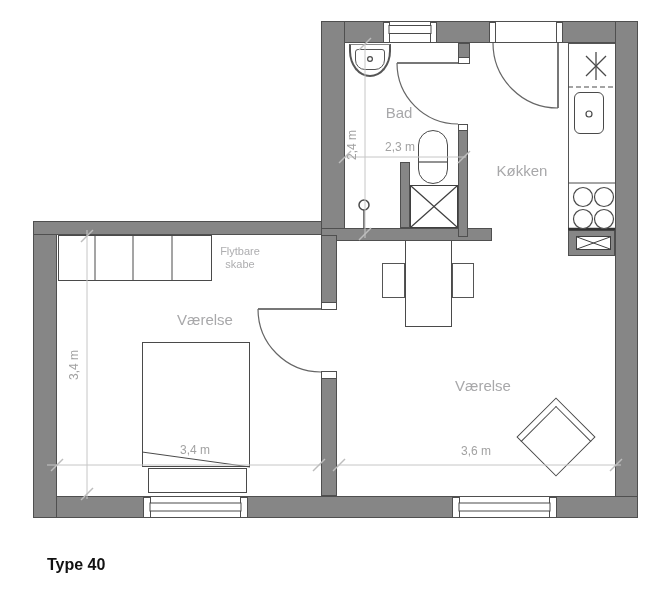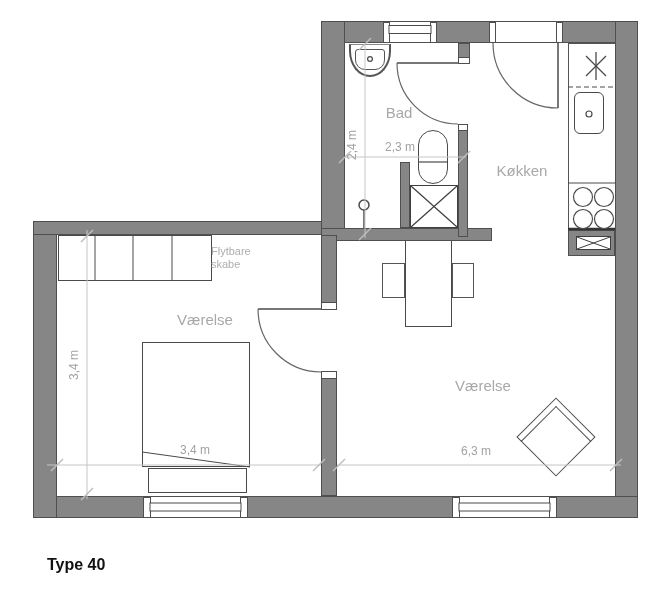--- a/index.html
+++ b/index.html
@@ -16,7 +16,7 @@
   .label{position:absolute;color:#a8a8aa;font-size:15px;text-align:center;z-index:5;white-space:nowrap;}
   .dim{position:absolute;color:#a2a2a2;font-size:12px;text-align:center;z-index:5;white-space:nowrap;}
   .rot{transform:rotate(-90deg);transform-origin:center center;}
-  .small-label{position:absolute;color:#aeaeb0;font-size:11px;line-height:13px;z-index:5;}
+  .small-label{position:absolute;color:#aeaeb0;font-size:11px;line-height:13px;text-align:center;z-index:5;}
   .title{position:absolute;color:#111;font-size:16px;font-weight:bold;z-index:5;}
   .armchair{position:absolute;left:528px;top:409px;width:56px;height:56px;background:#fff;
             border:1.5px solid #4a4a4a;transform:rotate(45deg);box-sizing:border-box;z-index:1;}

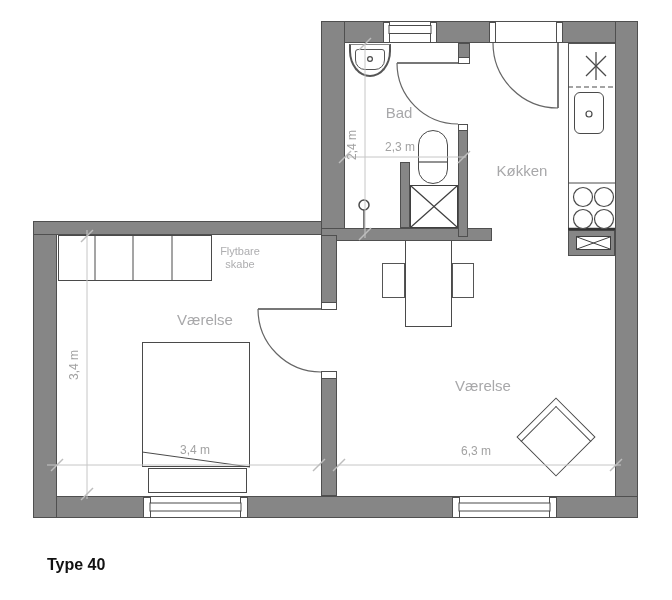--- a/index.html
+++ b/index.html
@@ -159,7 +159,7 @@
   <div class="dim" style="left:375px;top:140px;width:50px;">2,3 m</div>
   <div class="dim rot" style="left:54px;top:358px;width:40px;">3,4 m</div>
   <div class="dim" style="left:170px;top:443px;width:50px;">3,4 m</div>
-  <div class="dim" style="left:451px;top:444px;width:50px;">6,3 m</div>
+  <div class="dim" style="left:451px;top:444px;width:50px;">3,6 m</div>
 
   <div class="title" style="left:47px;top:556px;">Type 40</div>
 </div>

